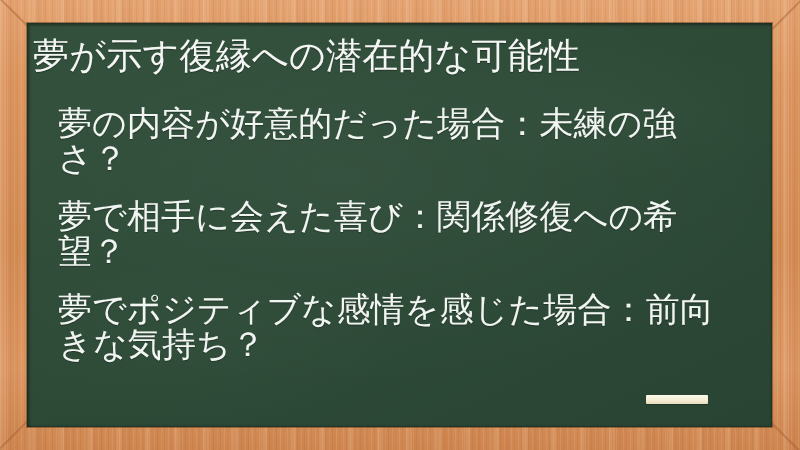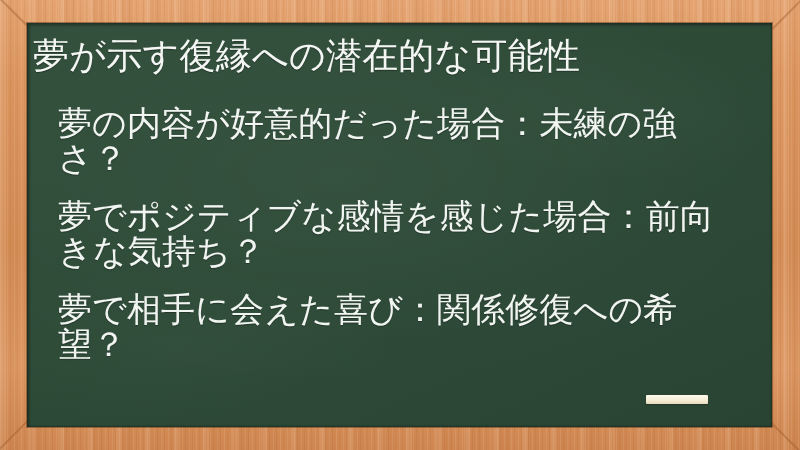--- a/index.html
+++ b/index.html
@@ -179,8 +179,8 @@
 
       <ul class="bullet-list">
         <li class="bullet-item">夢の内容が好意的だった場合：未練の強さ？</li>
+        <li class="bullet-item">夢で相手に会えた喜び：関係修復への希望？</li>
         <li class="bullet-item">夢でポジティブな感情を感じた場合：前向きな気持ち？</li>
-        <li class="bullet-item">夢で相手に会えた喜び：関係修復への希望？</li>
       </ul>
 
     </div>

